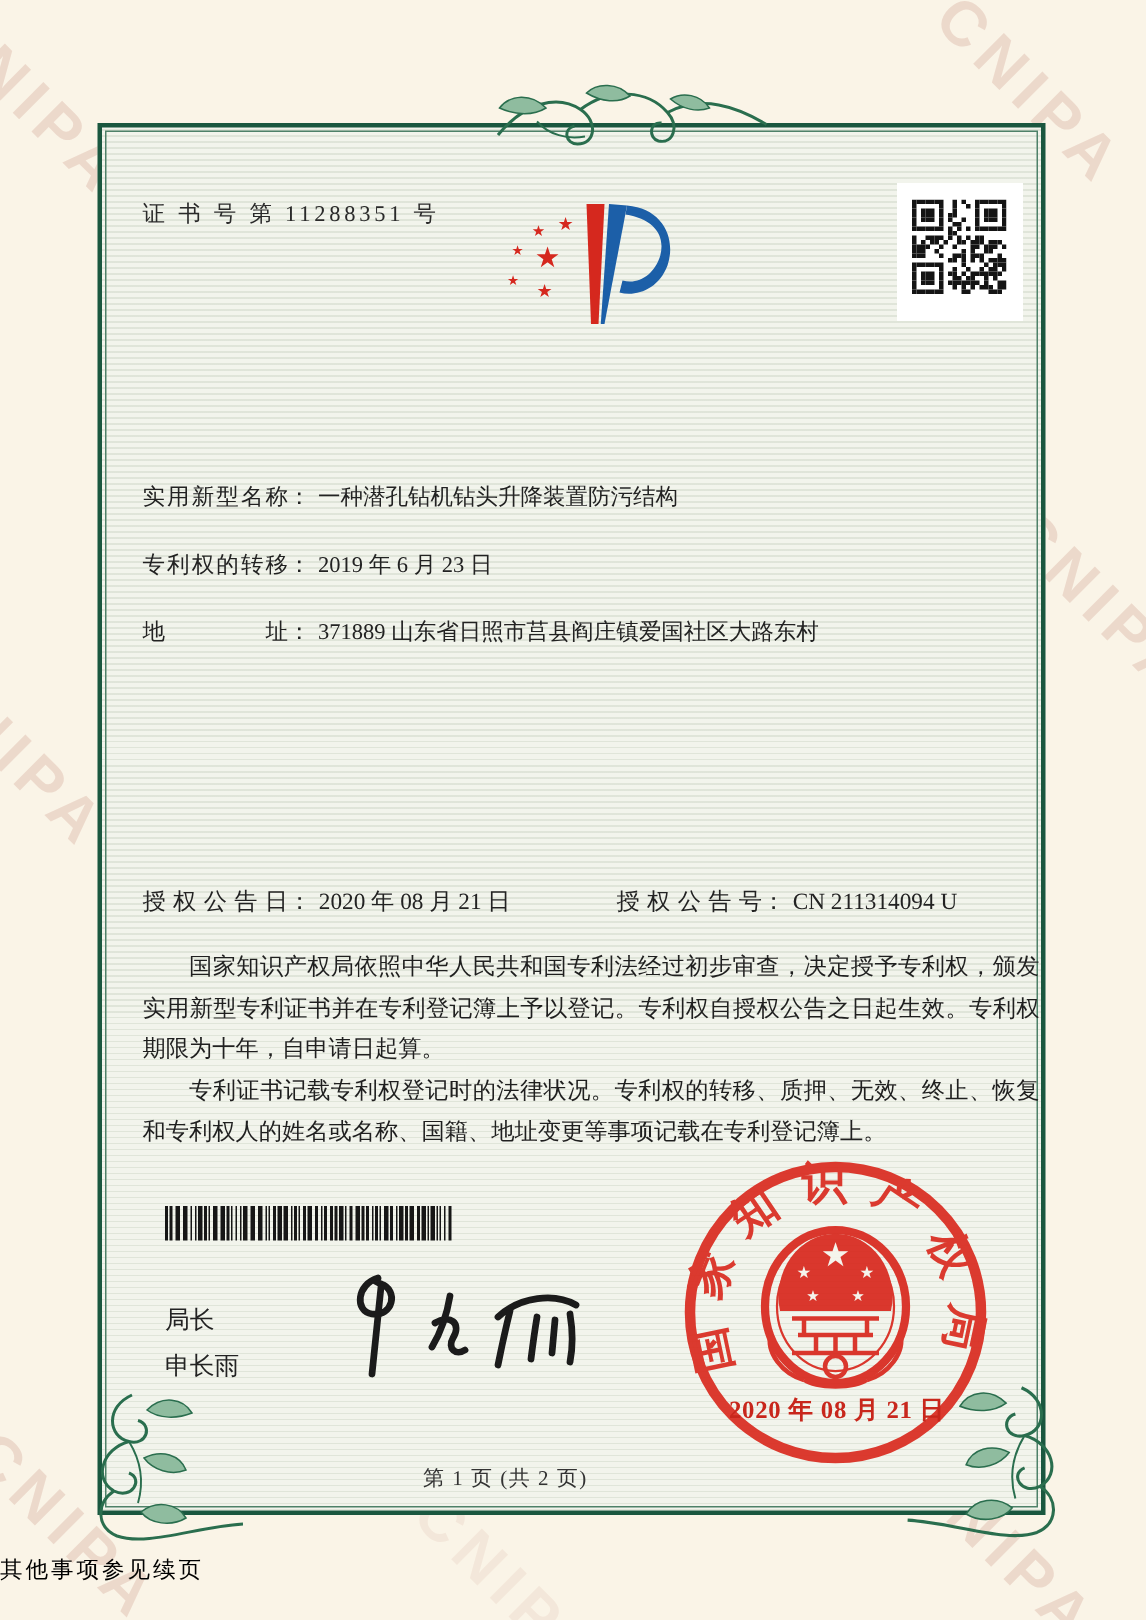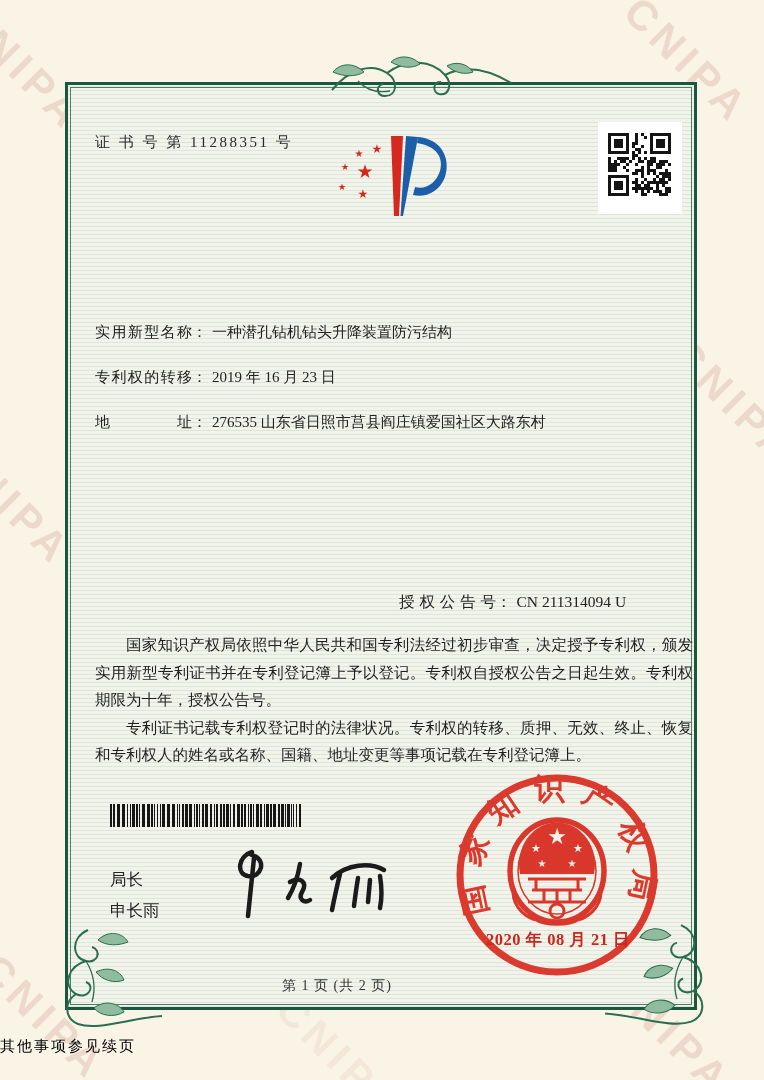--- a/index.html
+++ b/index.html
@@ -378,7 +378,7 @@
       <span class="flabel">实用新型名称</span><span>：</span><span class="fvalue">一种潜孔钻机钻头升降装置防污结构</span>
     </div>
     <div class="field-row">
-      <span class="flabel">专利权的转移</span><span>：</span><span class="fvalue">2019 年 16 月 23 日</span>
+      <span class="flabel">专利权的转移</span><span>：</span><span class="fvalue">2019 年 6 月 23 日</span>
     </div>
     <div class="field-row">
       <span class="flabel">地址</span><span>：</span><span class="fvalue">276535 山东省日照市莒县阎庄镇爱国社区大路东村</span>

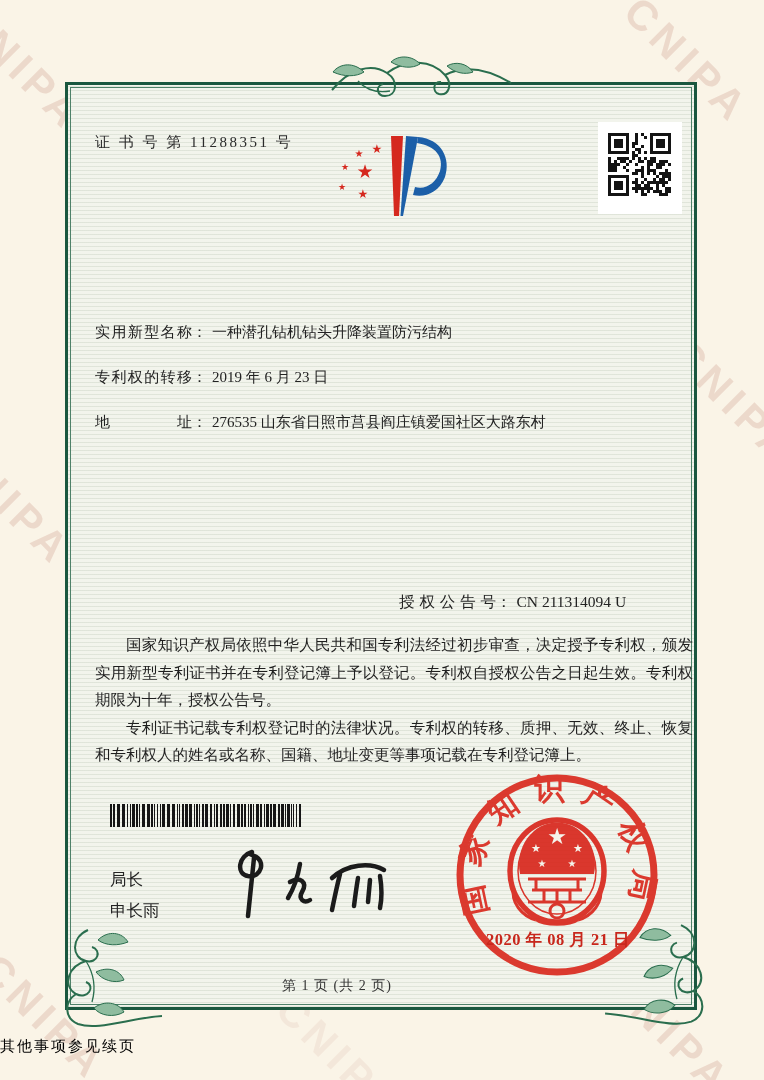--- a/index.html
+++ b/index.html
@@ -381,7 +381,7 @@
       <span class="flabel">专利权的转移</span><span>：</span><span class="fvalue">2019 年 6 月 23 日</span>
     </div>
     <div class="field-row">
-      <span class="flabel">地址</span><span>：</span><span class="fvalue">276535 山东省日照市莒县阎庄镇爱国社区大路东村</span>
+      <span class="flabel">地址</span><span>：</span><span class="fvalue">371889 山东省日照市莒县阎庄镇爱国社区大路东村</span>
     </div>
   </div>
 

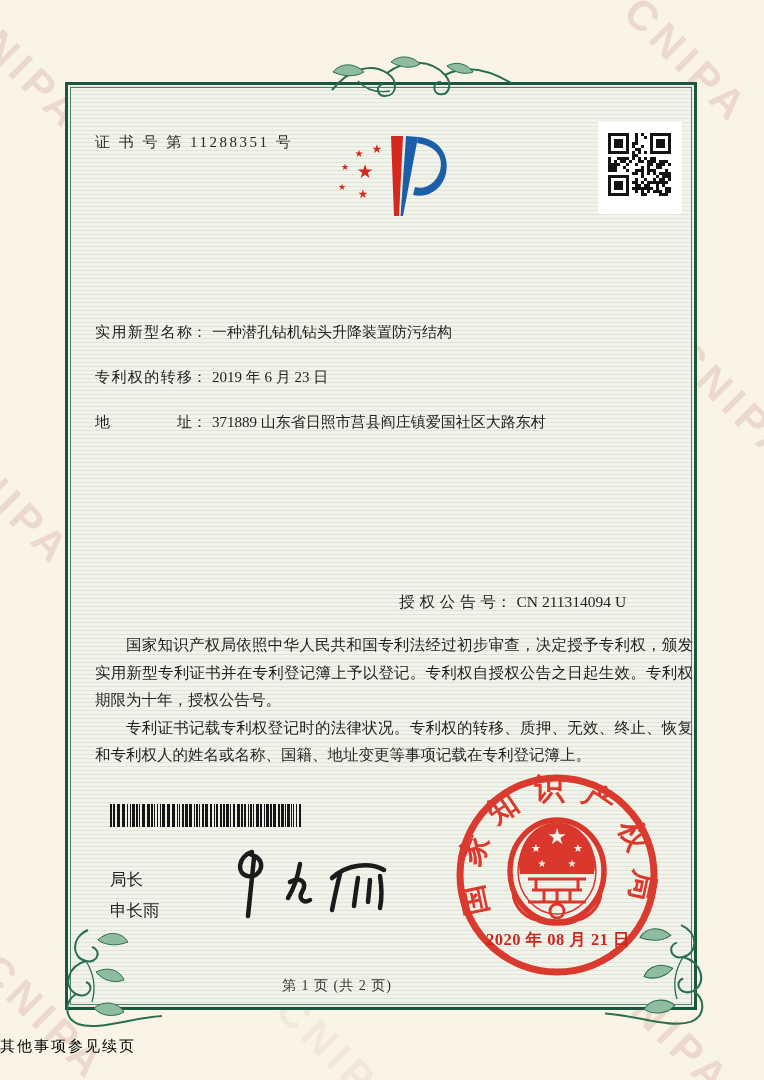--- a/index.html
+++ b/index.html
@@ -386,6 +386,9 @@
   </div>
 
   <div class="grant-row">
+    <span>
+      <span class="flabel">授权公告日</span><span>：</span><span class="fvalue">2020 年 08 月 21 日</span>
+    </span>
     <span class="grant2">
       <span class="flabel">授权公告号</span><span>：</span><span class="fvalue">CN 211314094 U</span>
     </span>

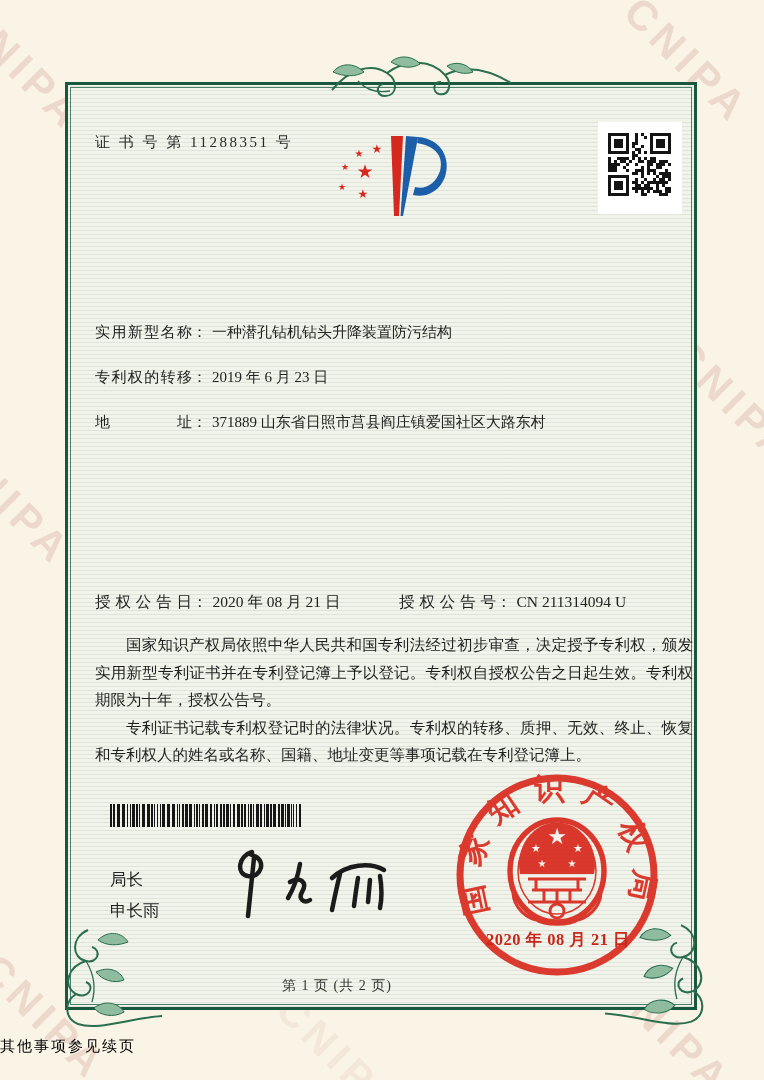--- a/index.html
+++ b/index.html
@@ -34,7 +34,7 @@
   .fvalue{margin-left:5px;}
 
   .grant-row{position:absolute;left:95px;top:593px;width:600px;font-size:15.5px;line-height:18px;color:#222;}
-  .grant2{position:absolute;left:304px;top:0;}
+  .grant2{position:absolute;left:316px;top:0;}
 
   .body-text{position:absolute;left:95px;top:631px;width:598px;font-size:15.5px;
              line-height:27.5px;color:#1f1f1f;text-align:justify;}

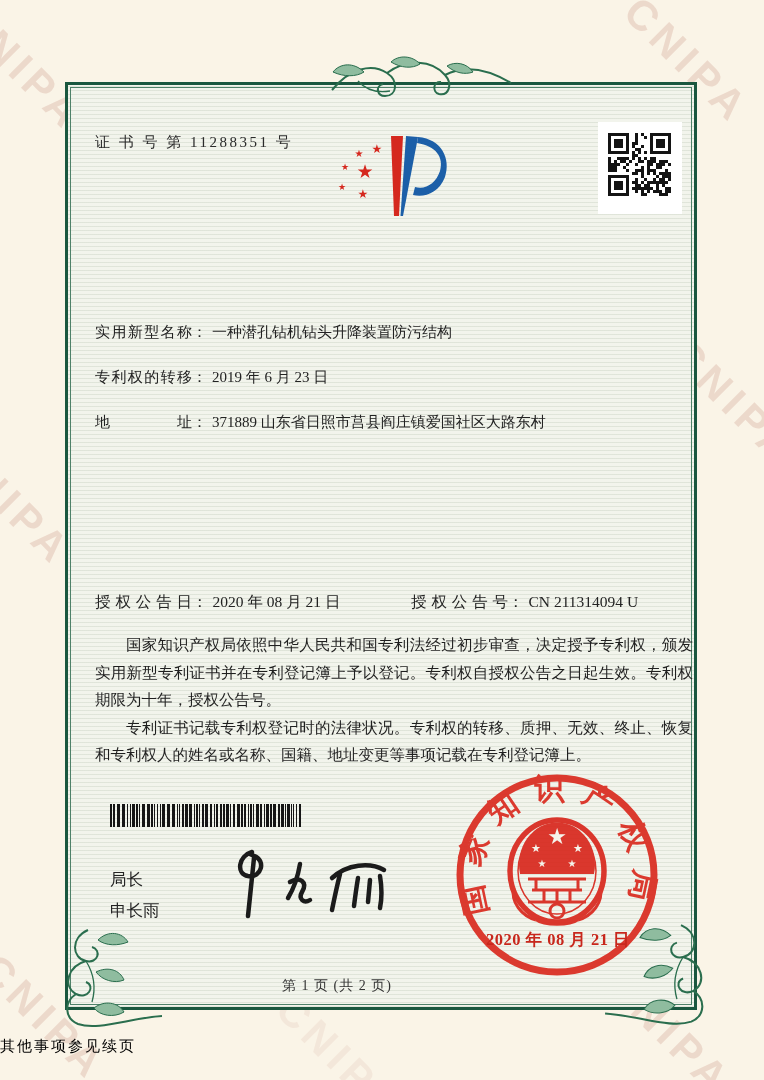--- a/index.html
+++ b/index.html
@@ -395,7 +395,7 @@
   </div>
 
   <div class="body-text">
-    <p>国家知识产权局依照中华人民共和国专利法经过初步审查，决定授予专利权，颁发实用新型专利证书并在专利登记簿上予以登记。专利权自授权公告之日起生效。专利权期限为十年，授权公告号。</p>
+    <p>国家知识产权局依照中华人民共和国专利法经过初步审查，决定授予专利权，颁发实用新型专利证书并在专利登记簿上予以登记。专利权自授权公告之日起生效。专利权期限为十年，自申请日起算。</p>
     <p>专利证书记载专利权登记时的法律状况。专利权的转移、质押、无效、终止、恢复和专利权人的姓名或名称、国籍、地址变更等事项记载在专利登记簿上。</p>
   </div>
 

